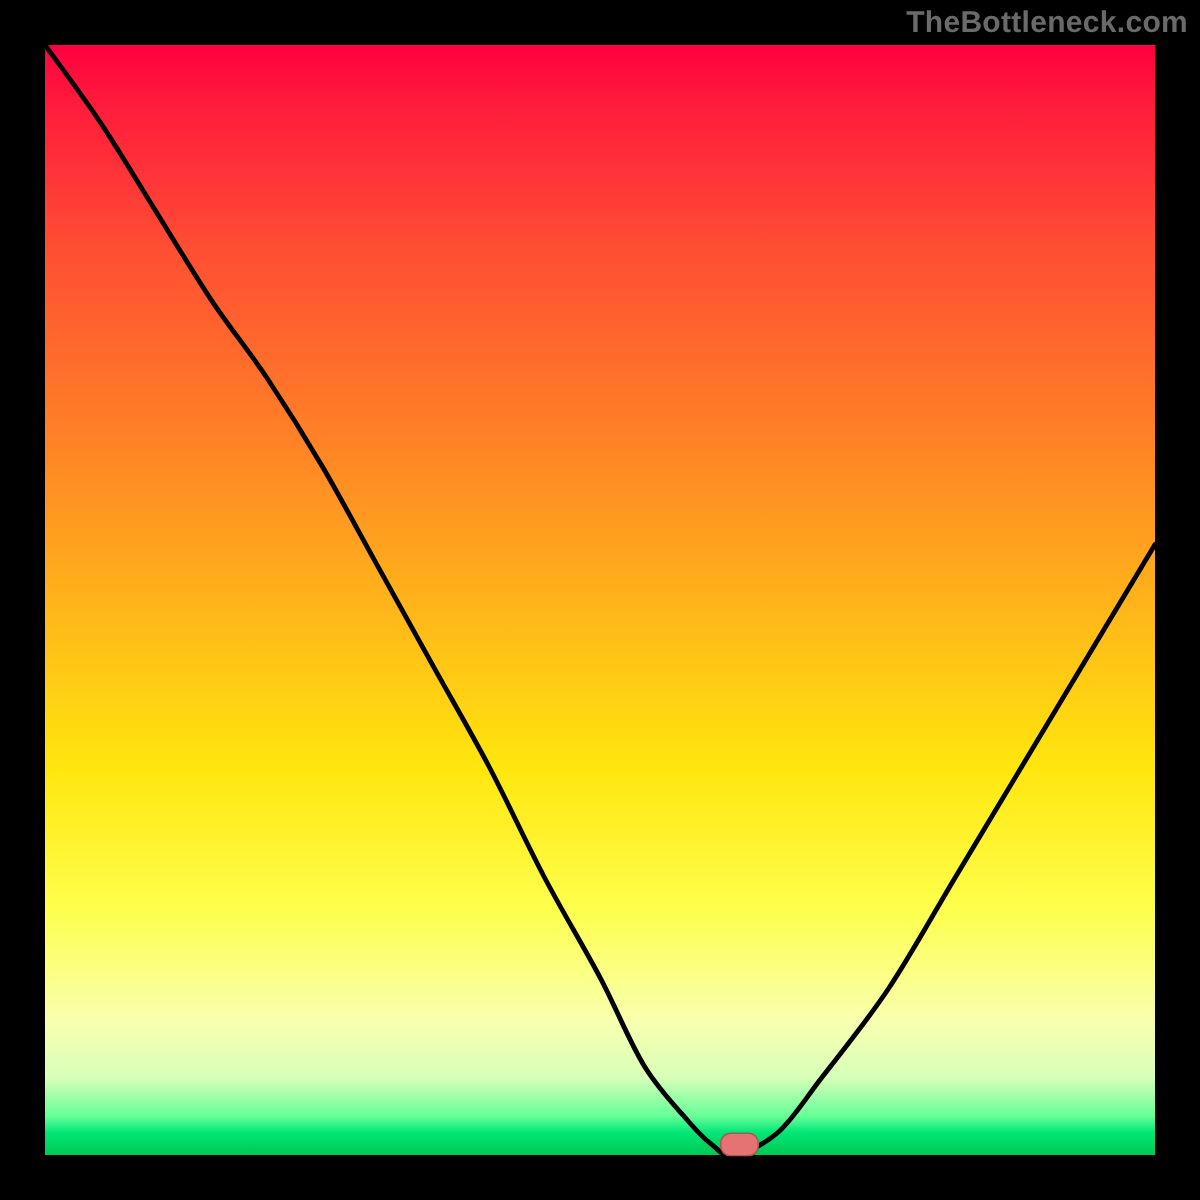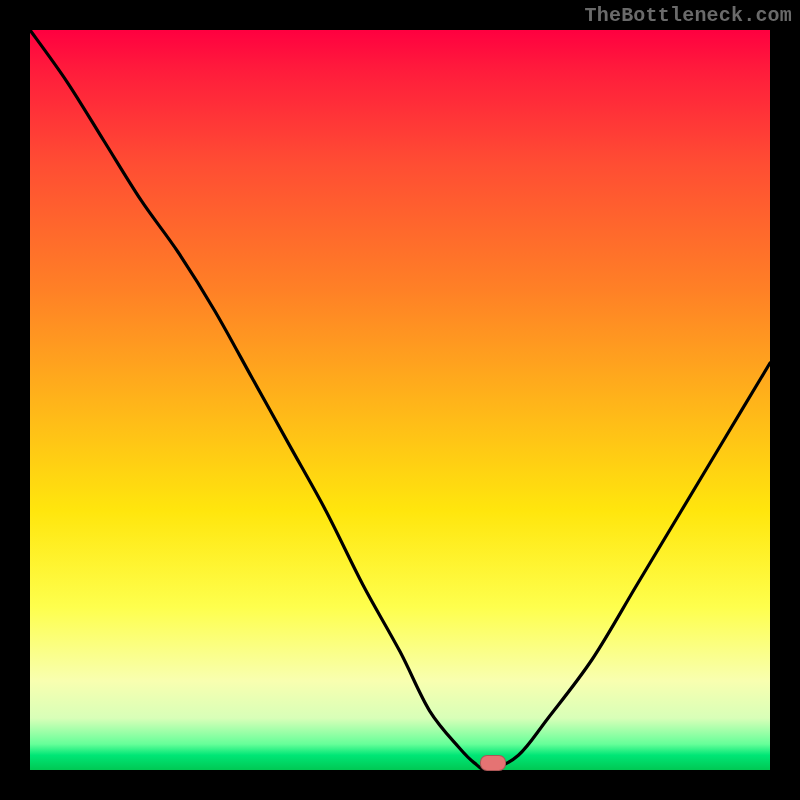--- a/index.html
+++ b/index.html
@@ -60,7 +60,7 @@
     position: absolute;
     top: 4px;
     right: 8px;
-    font-family: Liberation Mono, monospace;
+    font-family: Liberation Sans, sans-serif;
     font-size: 20px;
     font-weight: 600;
     color: #6a6a6a;

